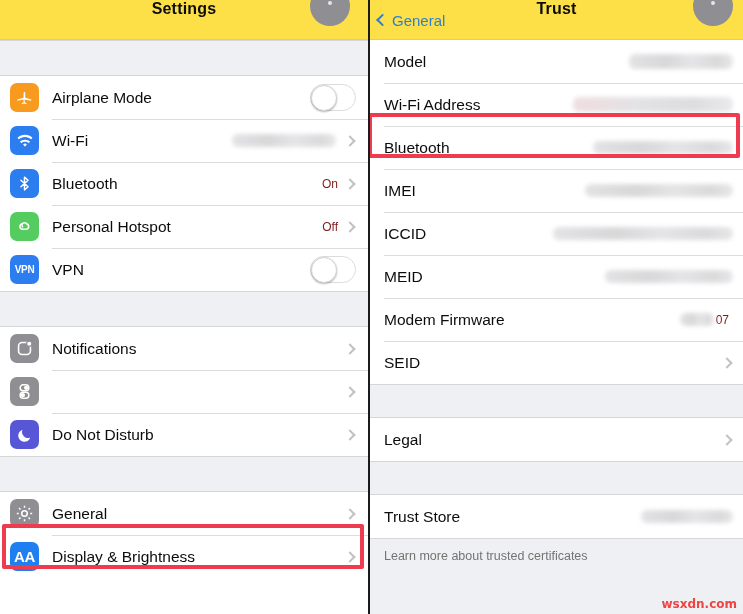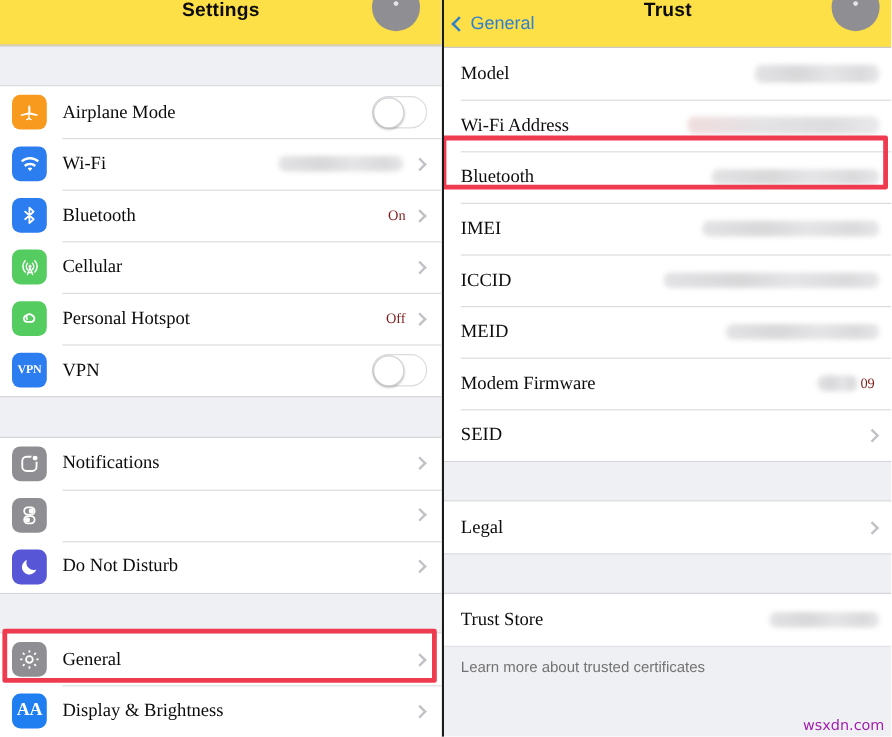--- a/index.html
+++ b/index.html
@@ -54,7 +54,6 @@
     display: flex; align-items: center;
     height: 43px; background: #ffffff;
     padding-left: 10px;
-    font-family: Liberation Serif, serif;
   }
   .row + .row::before {
     content: ""; position: absolute; left: 52px; right: 0; top: 0;

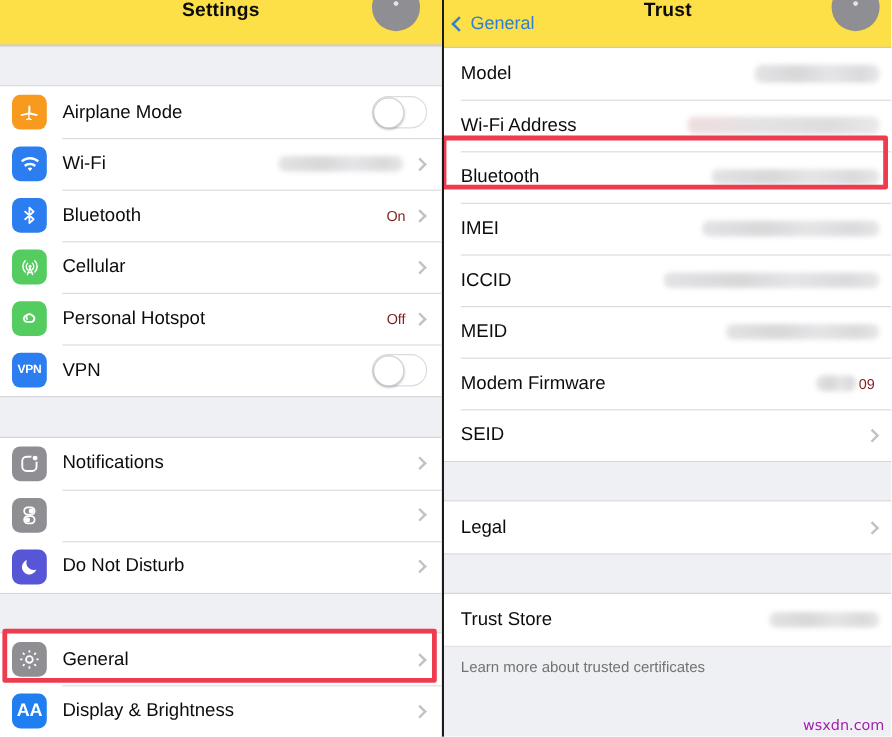--- a/index.html
+++ b/index.html
@@ -176,18 +176,6 @@
         <span class="chev"></span>
       </div>
 
-      <div class="row">
-        <span class="row-icon ic-cell">
-          <svg width="20" height="20" viewBox="0 0 24 24" fill="none" stroke="#fff" stroke-width="1.5" stroke-linecap="round">
-            <path d="M7.2 5.2a8 8 0 000 11.2M16.8 5.2a8 8 0 010 11.2M9.6 7.6a4.6 4.6 0 000 6.4M14.4 7.6a4.6 4.6 0 010 6.4"></path>
-            <circle cx="12" cy="10.6" r="1.5" fill="#fff" stroke="none"></circle>
-            <path d="M12 12.2l-2.6 6.6M12 12.2l2.6 6.6M9.9 17h4.2"></path>
-          </svg>
-        </span>
-        <span class="row-label">Cellular</span>
-        <span class="spacer"></span>
-        <span class="chev"></span>
-      </div>
 
       <div class="row">
         <span class="row-icon ic-hotspot">

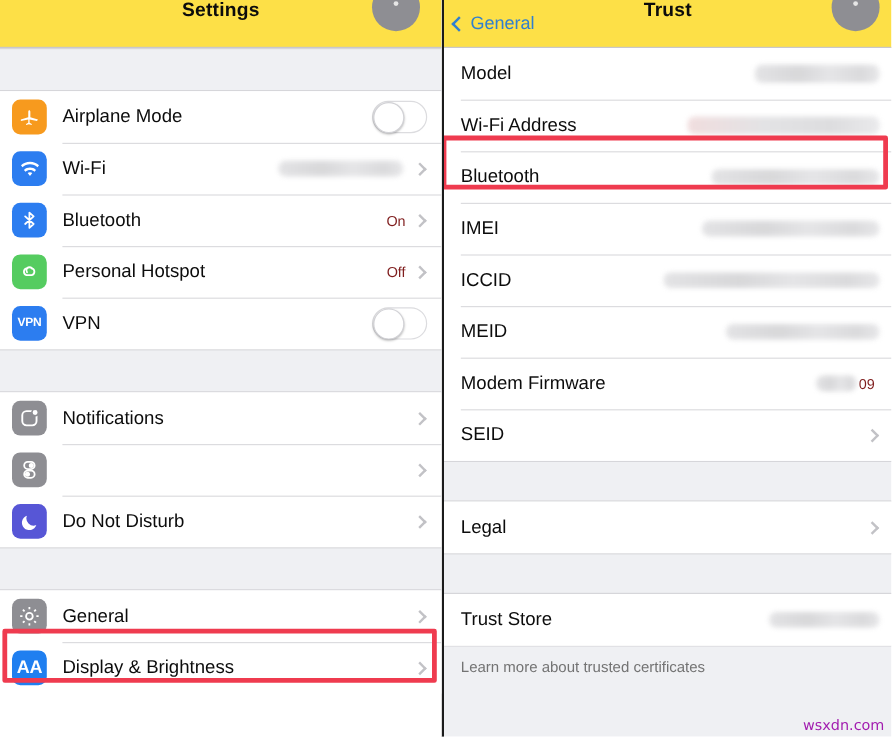--- a/index.html
+++ b/index.html
@@ -325,7 +325,7 @@
         <span class="row-label" style="width:170px">Modem Firmware</span>
         <span class="spacer"></span>
         <span class="blur" style="width:34px;margin-right:2px"></span>
-        <span class="row-value" style="margin-right:14px">09</span>
+        <span class="row-value" style="margin-right:14px">07</span>
       </div>
 
       <div class="row">

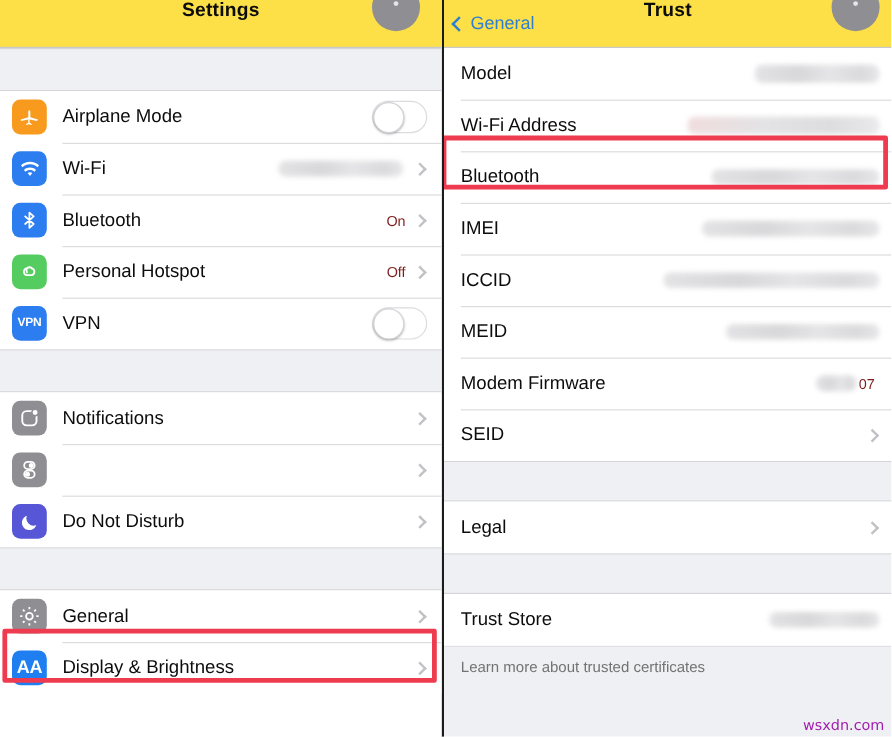--- a/index.html
+++ b/index.html
@@ -120,7 +120,7 @@
 
   .watermark {
     position: absolute; right: 6px; bottom: 3px;
-    font-size: 12px; color: #a21caf; font-family: "DejaVu Sans", sans-serif;
+    font-size: 12px; color: #ef4444; font-family: "DejaVu Sans", sans-serif; font-weight: bold;
   }
   .col { display: flex; flex-direction: column; height: 614px; }
 </style>

